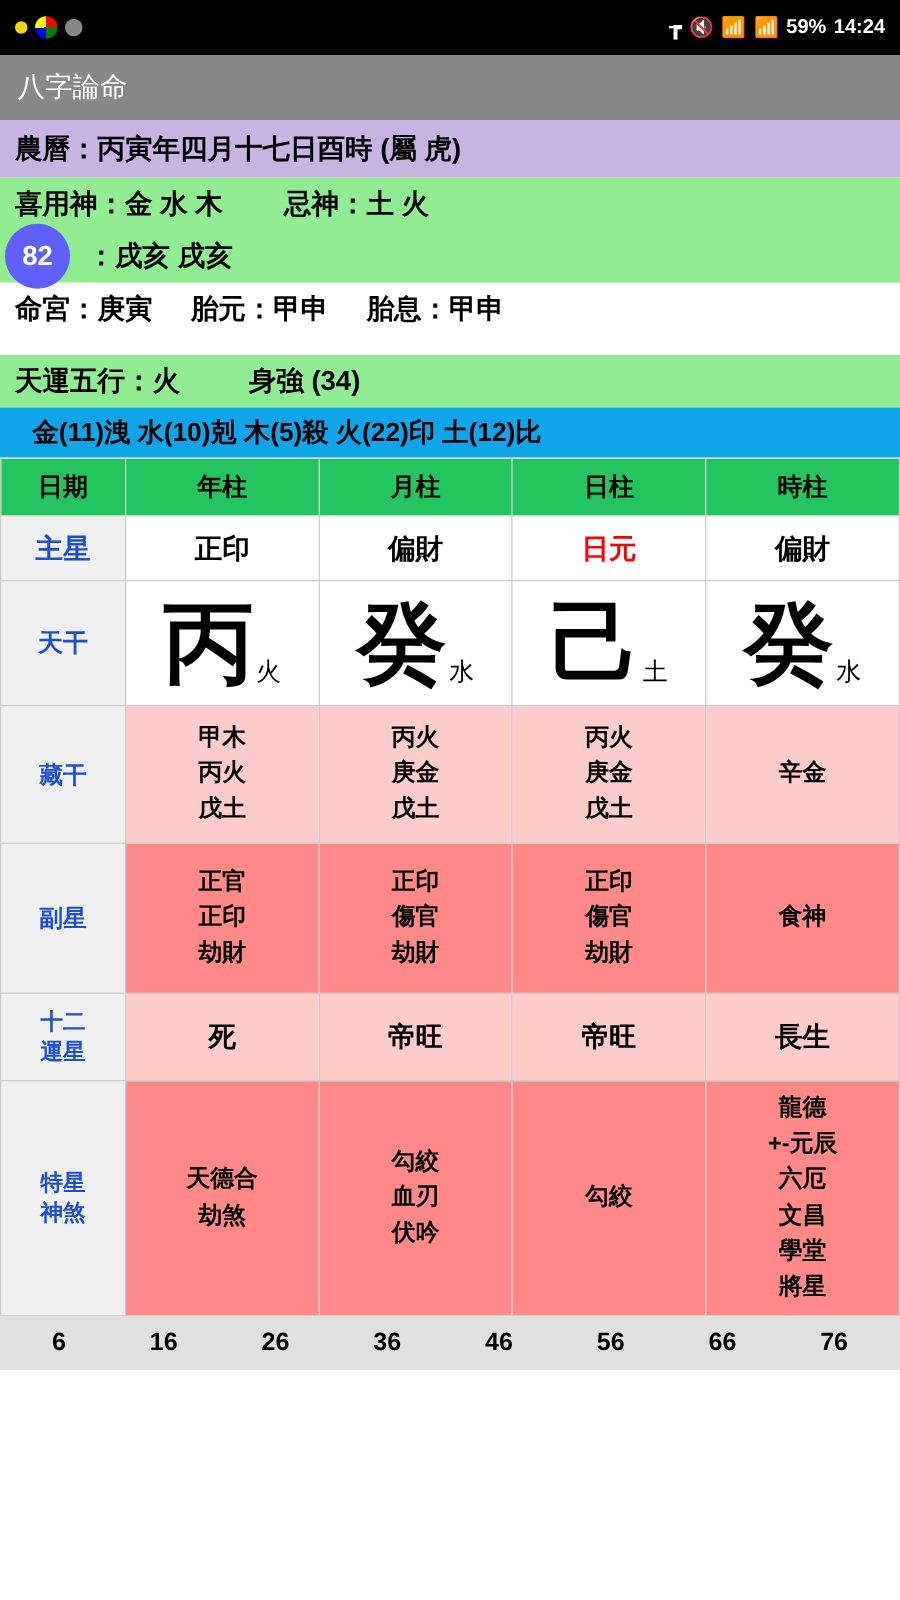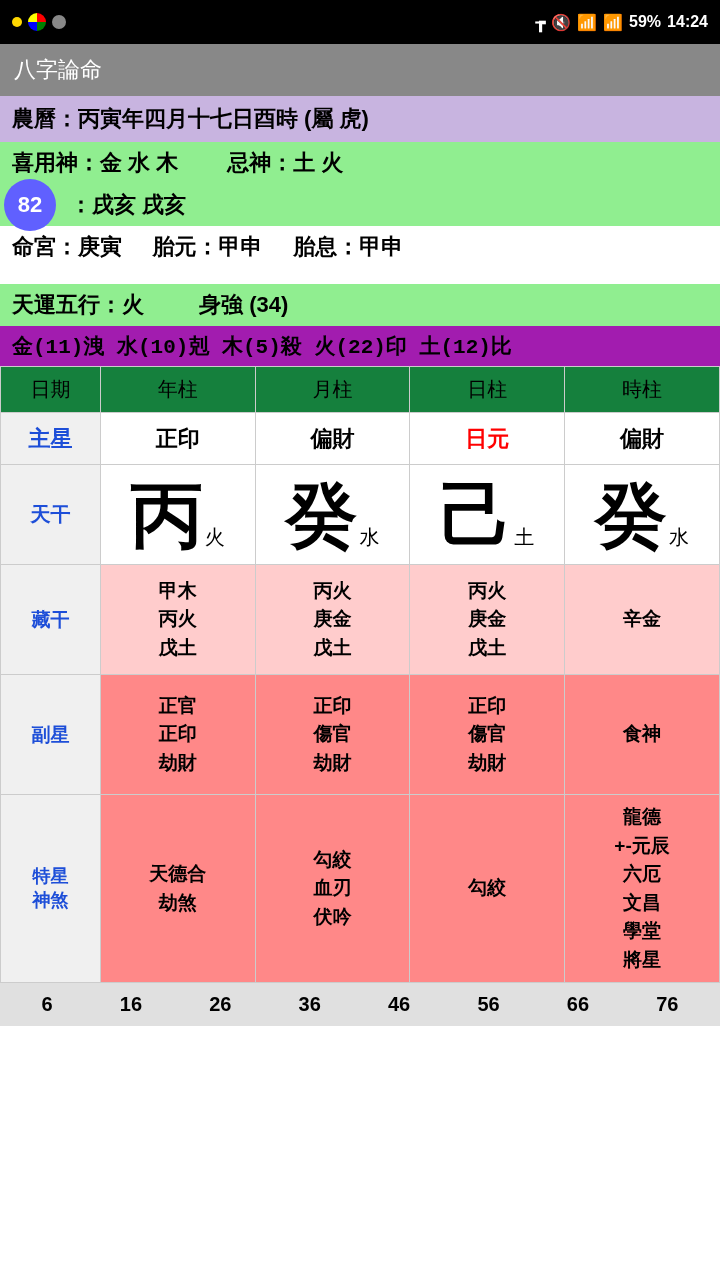--- a/index.html
+++ b/index.html
@@ -90,11 +90,10 @@
       margin-top: 16px;
     }
     .info-row-pink {
-      background: #a21caf;
-      padding: 6px 12px;
+      background: #0ea5e9;
+      padding: 6px 26px;
       font-size: 21px;
       font-weight: bold;
-      font-family: Liberation Mono, monospace;
     }
 
     

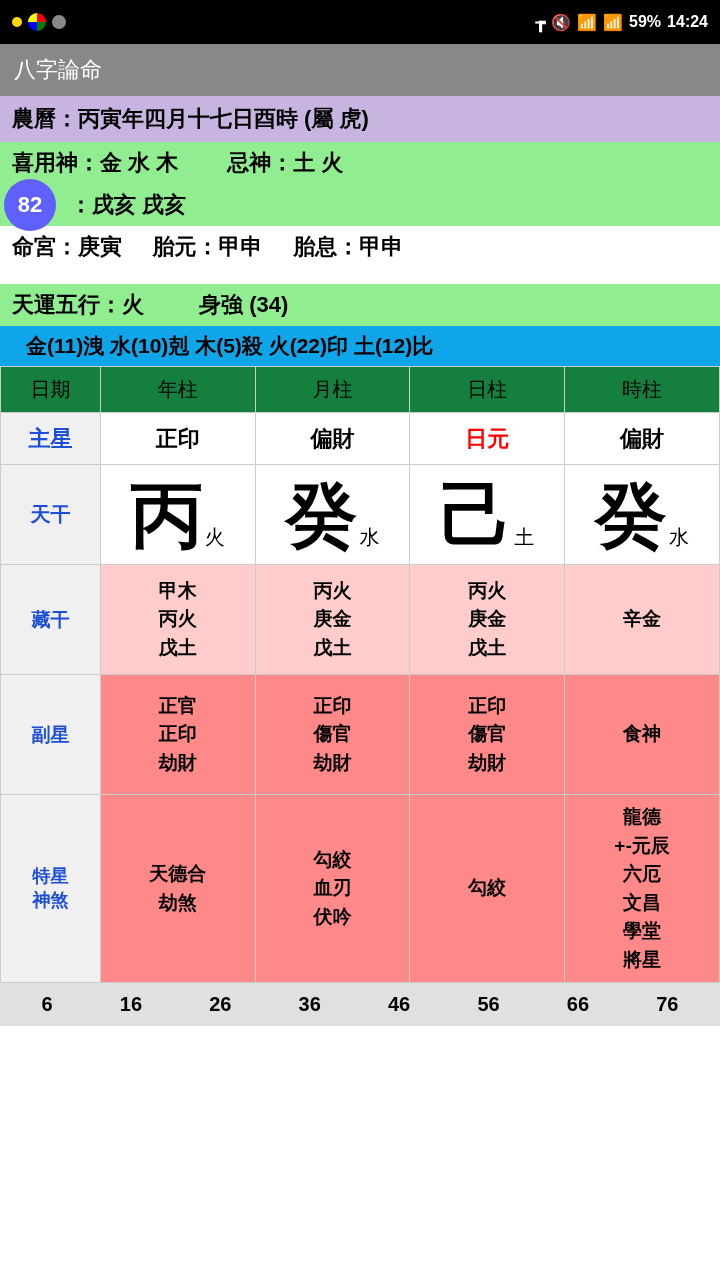--- a/index.html
+++ b/index.html
@@ -126,9 +126,9 @@
 
     
     .header-row td {
-      background: #15803d;
+      background: #22c55e;
       font-size: 20px;
-      font-weight: normal;
+      font-weight: bold;
       padding: 8px 4px;
       height: 46px;
     }

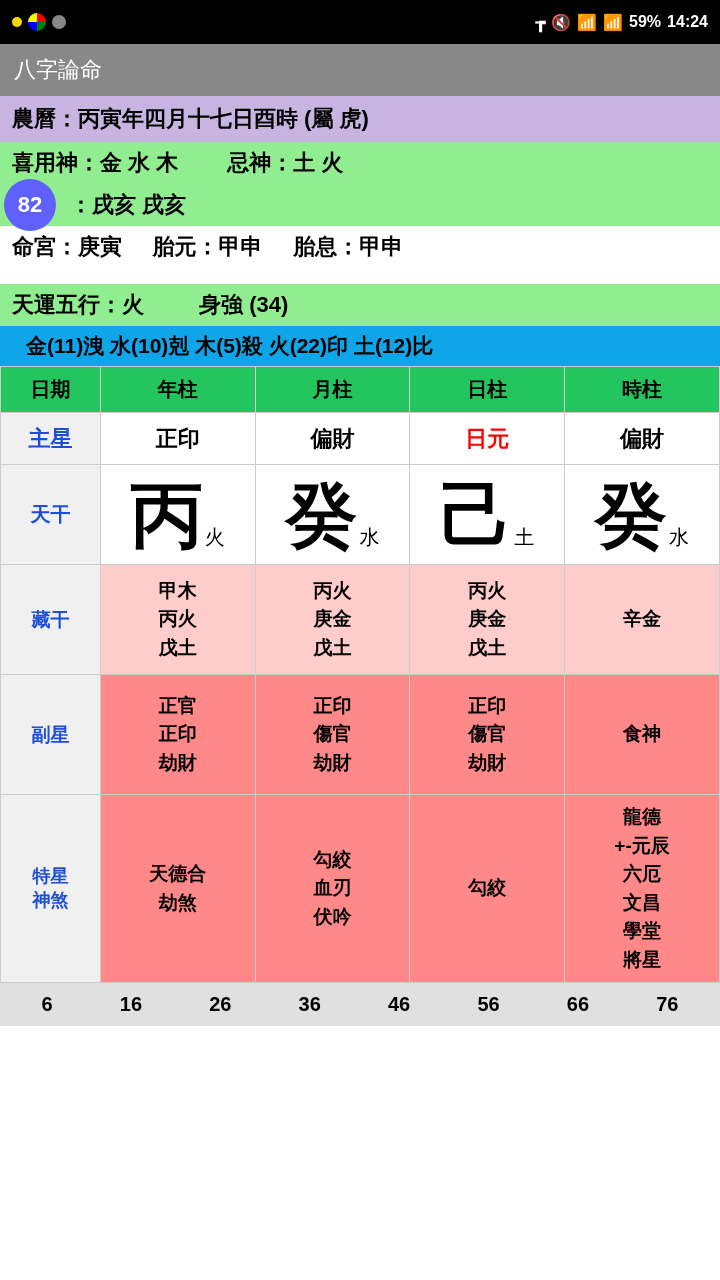--- a/index.html
+++ b/index.html
@@ -387,6 +387,13 @@
     </td>
   </tr>
 
+  <tr class="yunxing-row">
+    <td class="col-label" style="font-size:18px; line-height:1.3;">十二<br>運星</td>
+    <td>死</td>
+    <td>帝旺</td>
+    <td>帝旺</td>
+    <td>長生</td>
+  </tr>
 
   <tr class="texing-row">
     <td class="col-label" style="font-size:18px; line-height:1.3;">特星<br>神煞</td>

